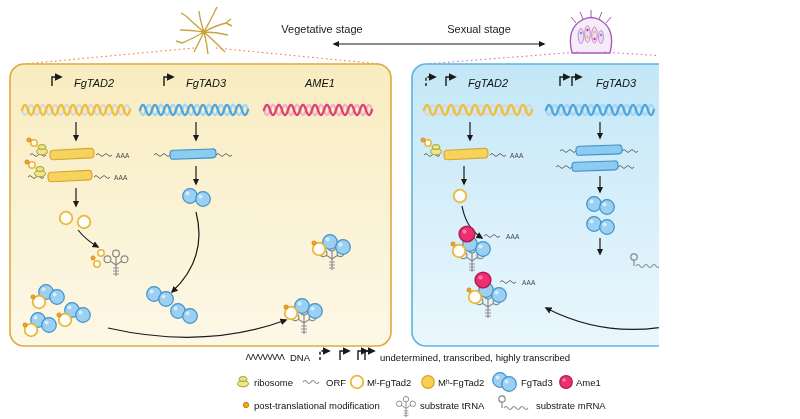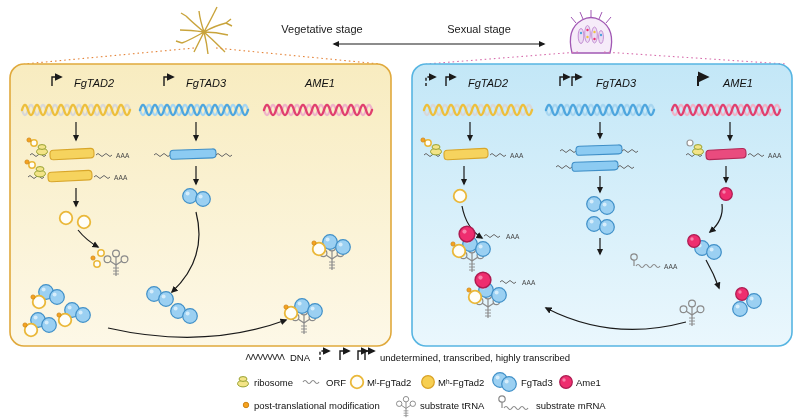--- a/index.html
+++ b/index.html
@@ -3,7 +3,7 @@
 <meta charset="utf-8">
 <style>
   html,body{margin:0;padding:0;background:#fff;}
-  .figure{position:relative;width:800px;height:419px;background:#ffffff;overflow:hidden;
+  .figure{position:relative;width:659px;height:419px;background:#ffffff;overflow:hidden;
           font-family:"Liberation Sans","DejaVu Sans",sans-serif;}
   svg{display:block;}
   .gene{font:italic 11px "Liberation Sans","DejaVu Sans",sans-serif;fill:#111;}

